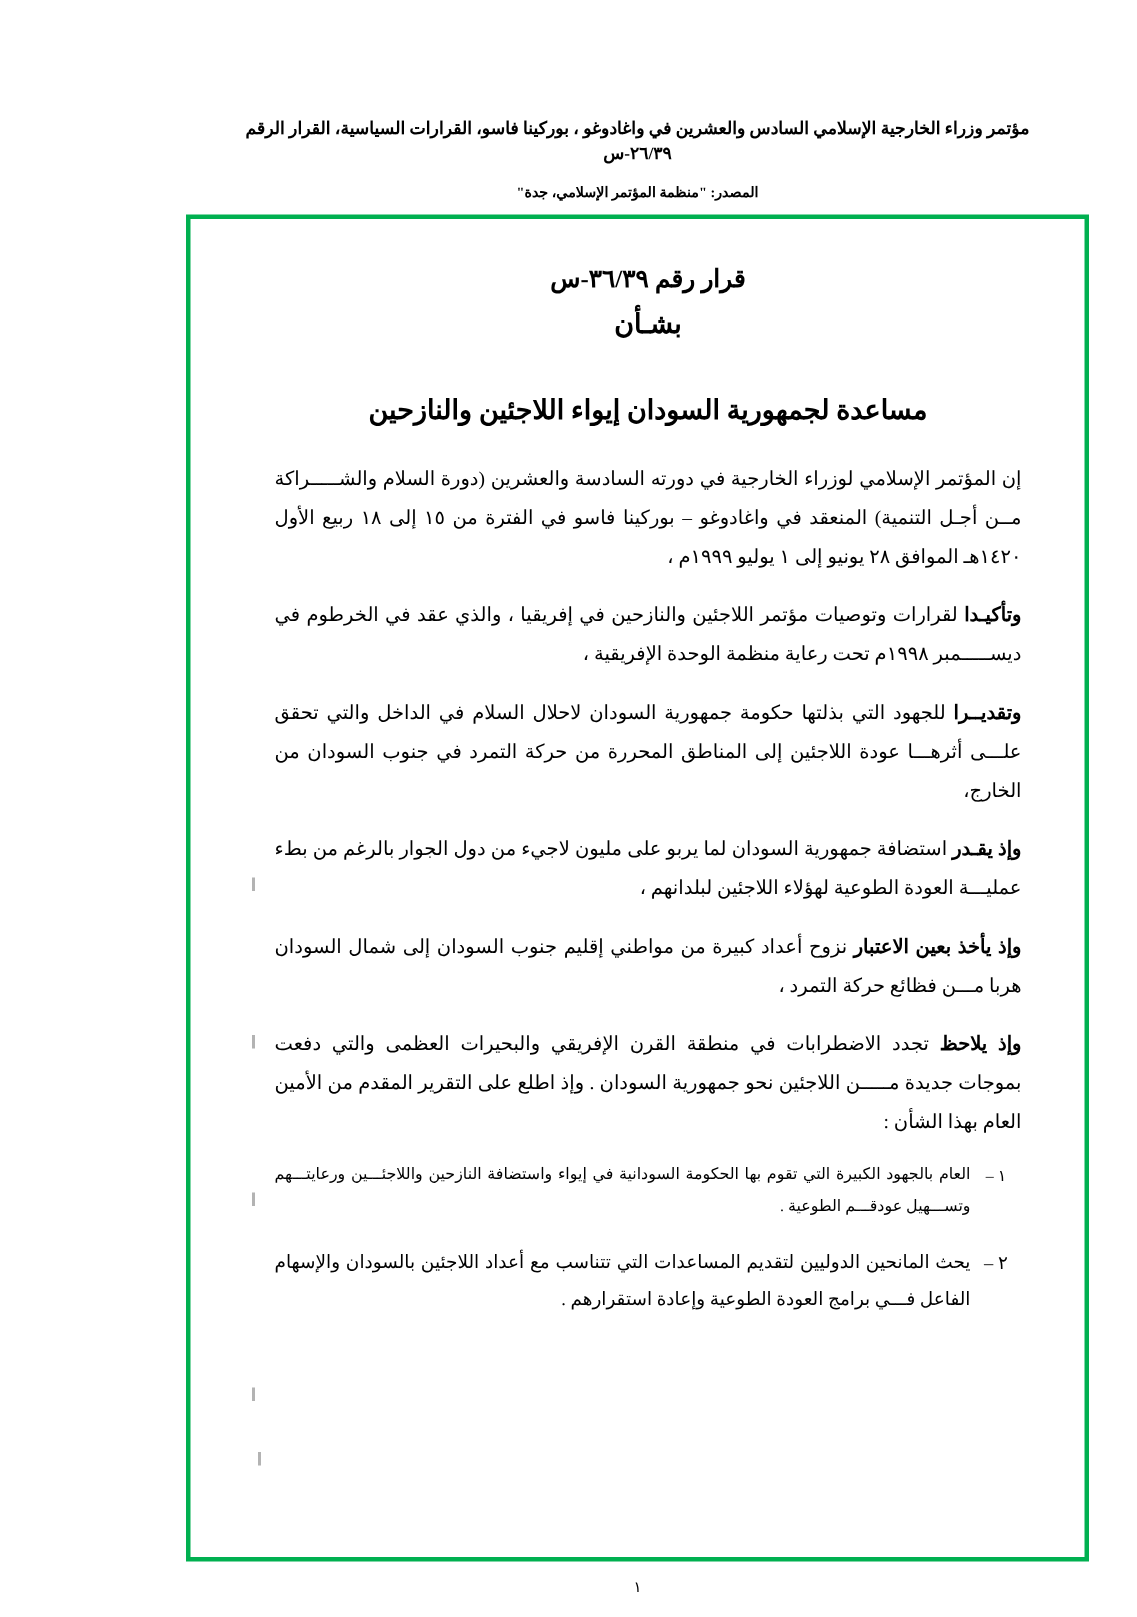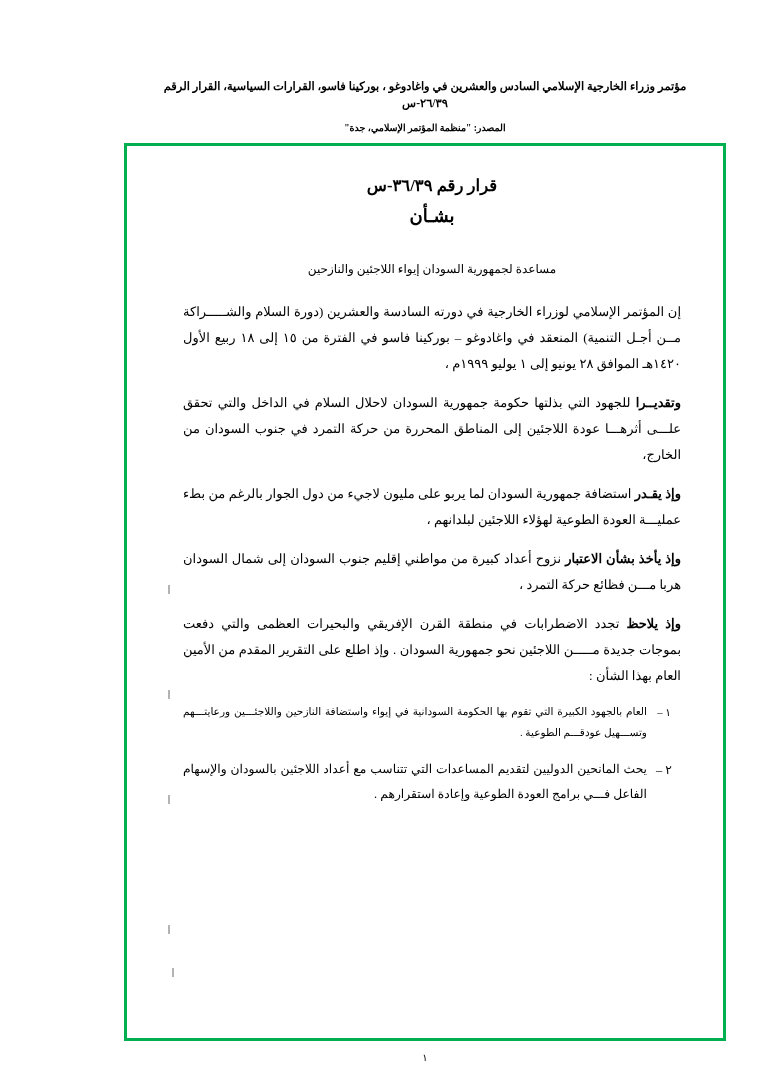--- a/index.html
+++ b/index.html
@@ -75,8 +75,8 @@
     margin-bottom: 9px;
   }
   .res-subject {
-    font-size: 12px;
-    font-weight: normal;
+    font-size: 18px;
+    font-weight: bold;
     letter-spacing: 0.6px;
     margin-top: 35px;
   }

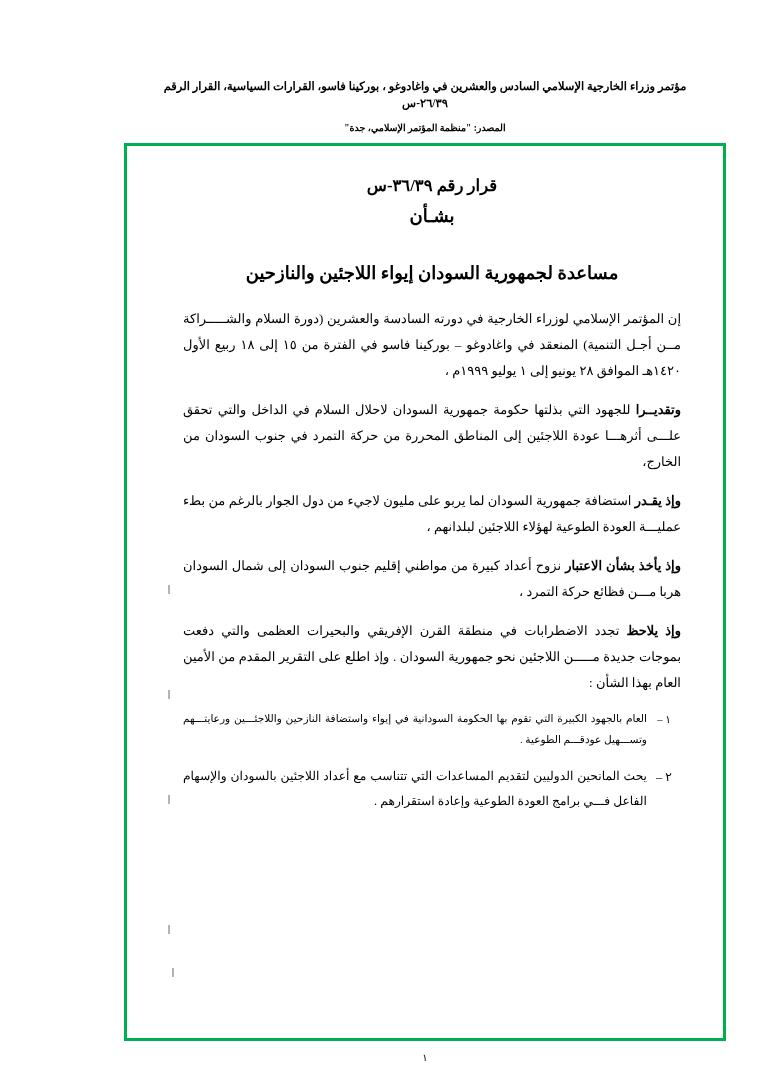--- a/index.html
+++ b/index.html
@@ -158,6 +158,7 @@
       <p class="para"><span class="lead"></span><span>إن المؤتمر الإسلامي لوزراء الخارجية في دورته السادسة والعشرين (دورة السلام والشـــــراكة مــن أجـل التنمية) المنعقد في واغادوغو – بوركينا فاسو في الفترة من ١٥ إلى ١٨ ربيع الأول ١٤٢٠هـ الموافق ٢٨ يونيو إلى ١ يوليو ١٩٩٩م ،</span></p>
 
 
+      <p class="para"><span class="lead">وتأكيـدا</span><span> لقرارات وتوصيات مؤتمر اللاجئين والنازحين في إفريقيا ، والذي عقد في الخرطوم في ديســـــمبر ١٩٩٨م تحت رعاية منظمة الوحدة الإفريقية ،</span></p>
 
       <p class="para"><span class="lead">وتقديــرا</span><span> للجهود التي بذلتها حكومة جمهورية السودان لاحلال السلام في الداخل والتي تحقق علـــى أثرهـــا عودة اللاجئين إلى المناطق المحررة من حركة التمرد في جنوب السودان من الخارج،</span></p>
 

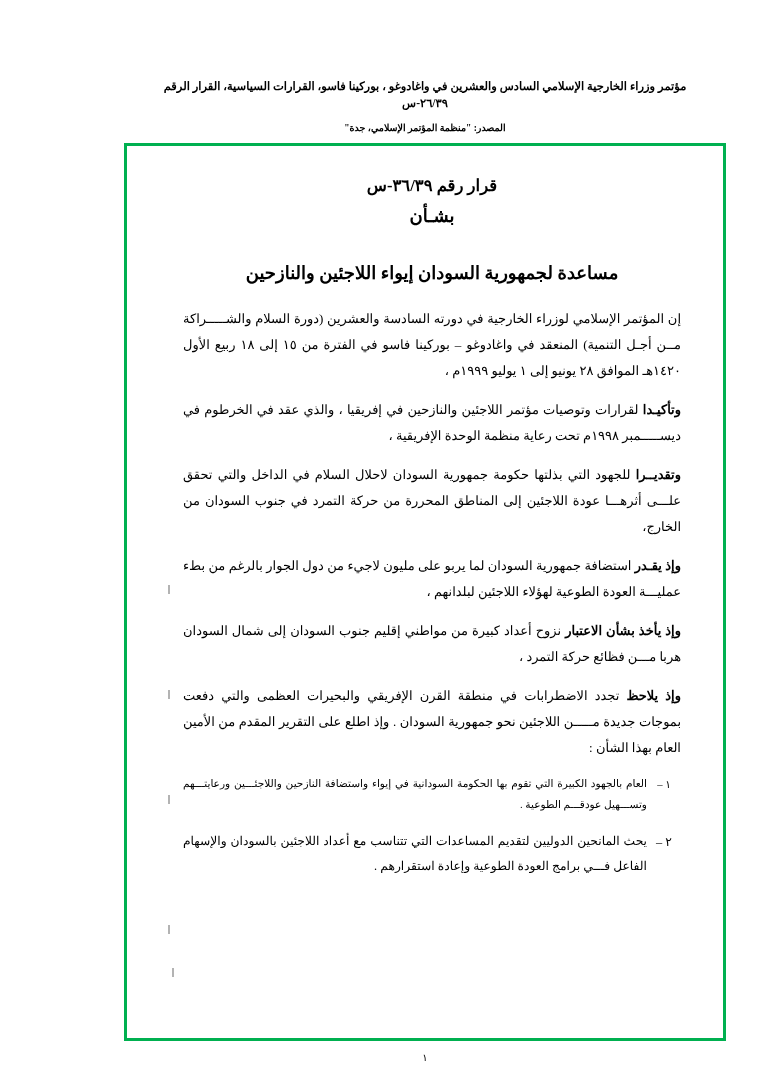--- a/index.html
+++ b/index.html
@@ -164,7 +164,7 @@
 
       <p class="para"><span class="lead">وإذ يقـدر</span><span> استضافة جمهورية السودان لما يربو على مليون لاجيء من دول الجوار بالرغم من بطء عمليـــة العودة الطوعية لهؤلاء اللاجئين لبلدانهم ،</span></p>
 
-      <p class="para"><span class="lead">وإذ يأخذ بشأن الاعتبار</span><span> نزوح أعداد كبيرة من مواطني إقليم جنوب السودان إلى شمال السودان هربا مـــن فظائع حركة التمرد ،</span></p>
+      <p class="para"><span class="lead">وإذ يأخذ بعين الاعتبار</span><span> نزوح أعداد كبيرة من مواطني إقليم جنوب السودان إلى شمال السودان هربا مـــن فظائع حركة التمرد ،</span></p>
 
       <p class="para"><span class="lead">وإذ يلاحظ</span><span> تجدد الاضطرابات في منطقة القرن الإفريقي والبحيرات العظمى والتي دفعت بموجات جديدة مـــــن اللاجئين نحو جمهورية السودان . وإذ اطلع على التقرير المقدم من الأمين العام بهذا الشأن :</span></p>
 

